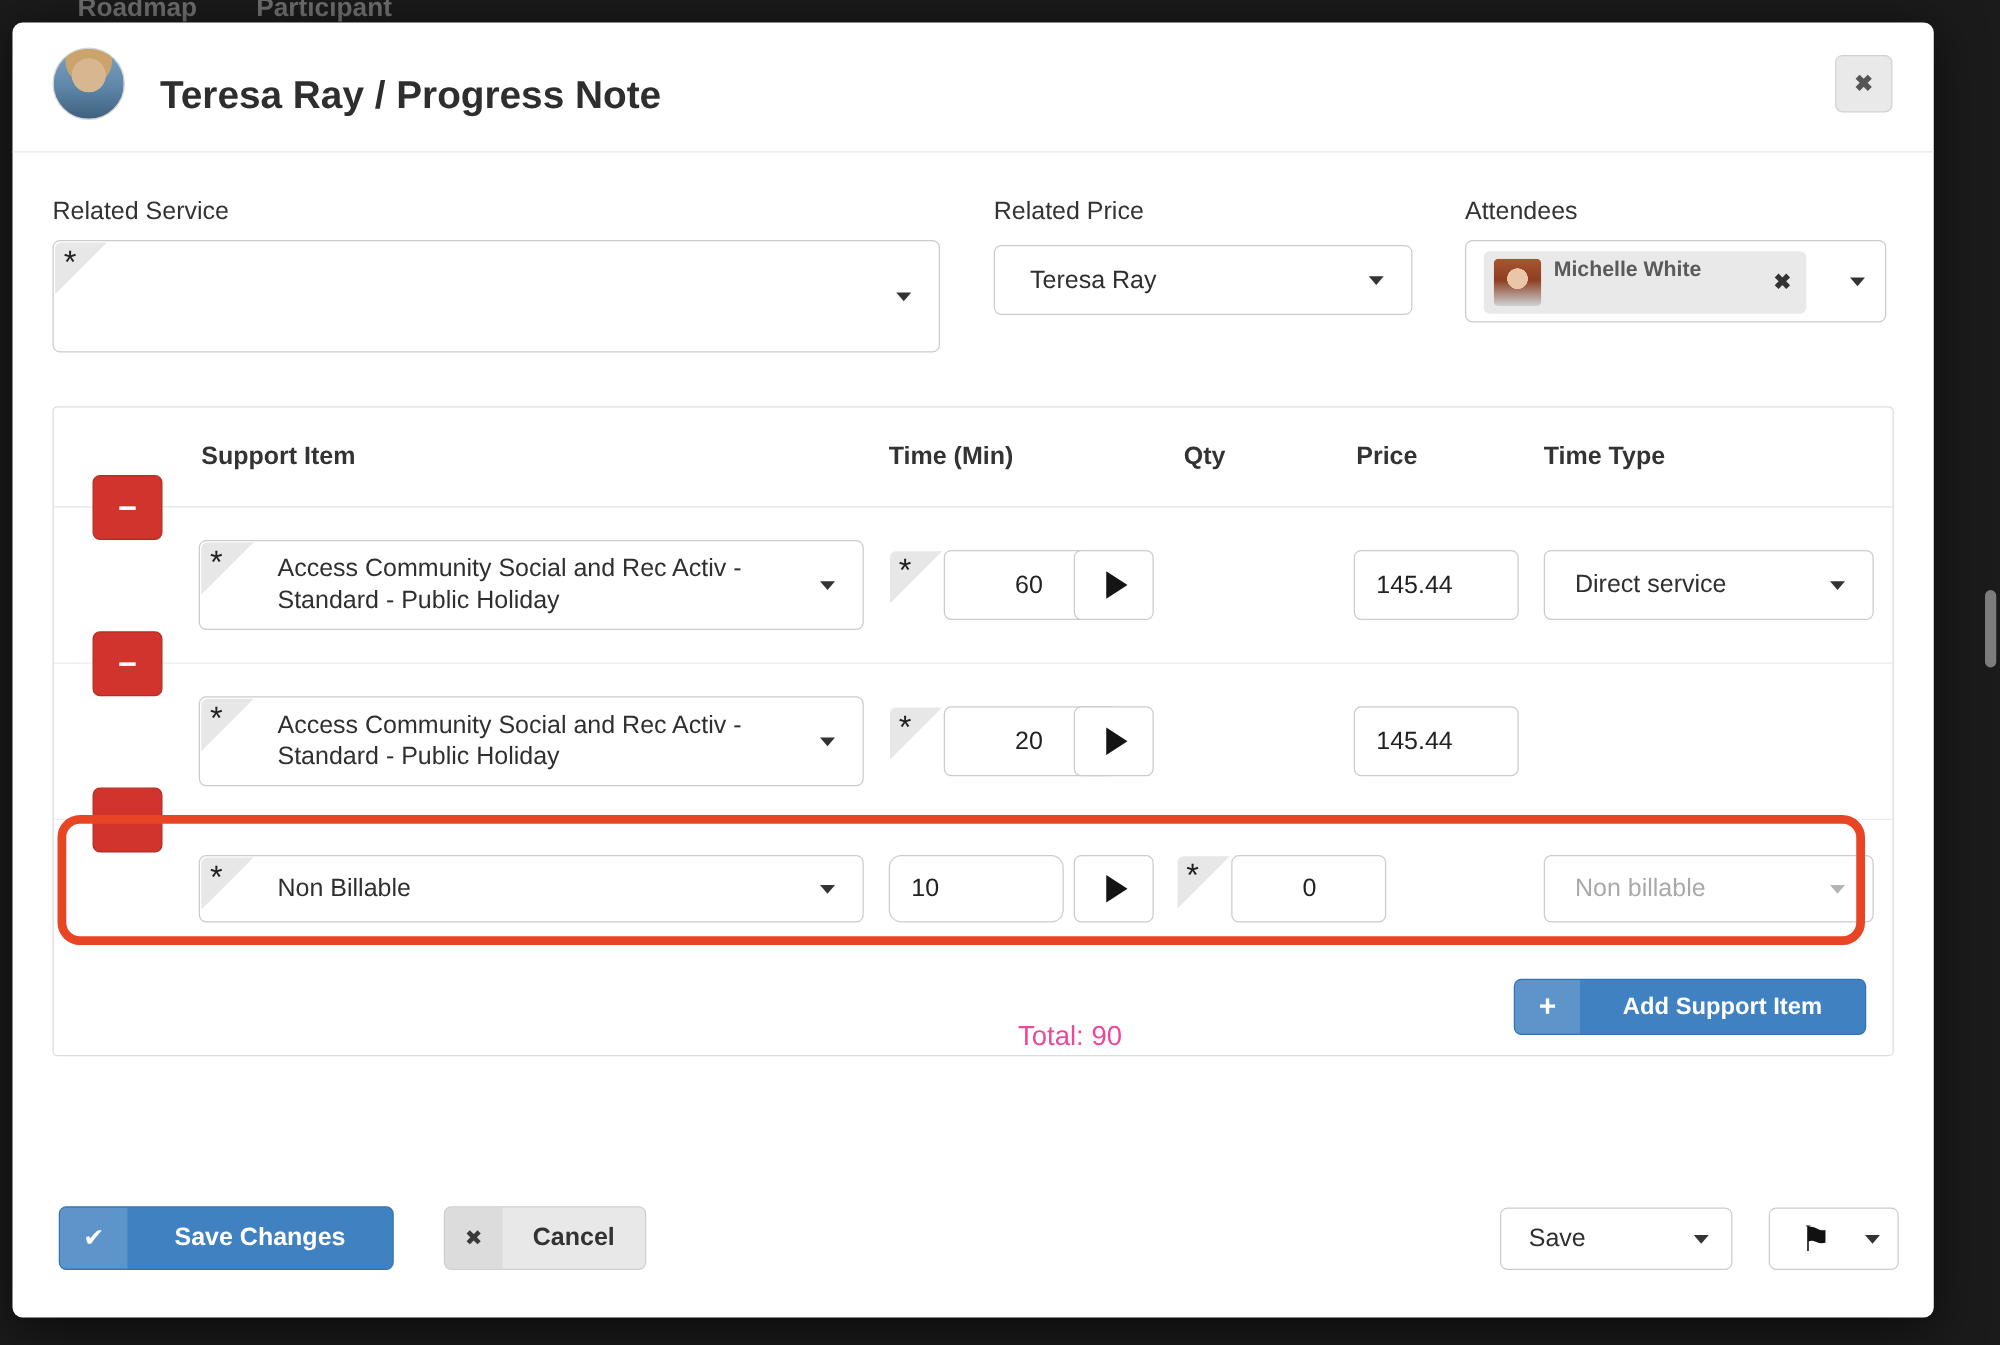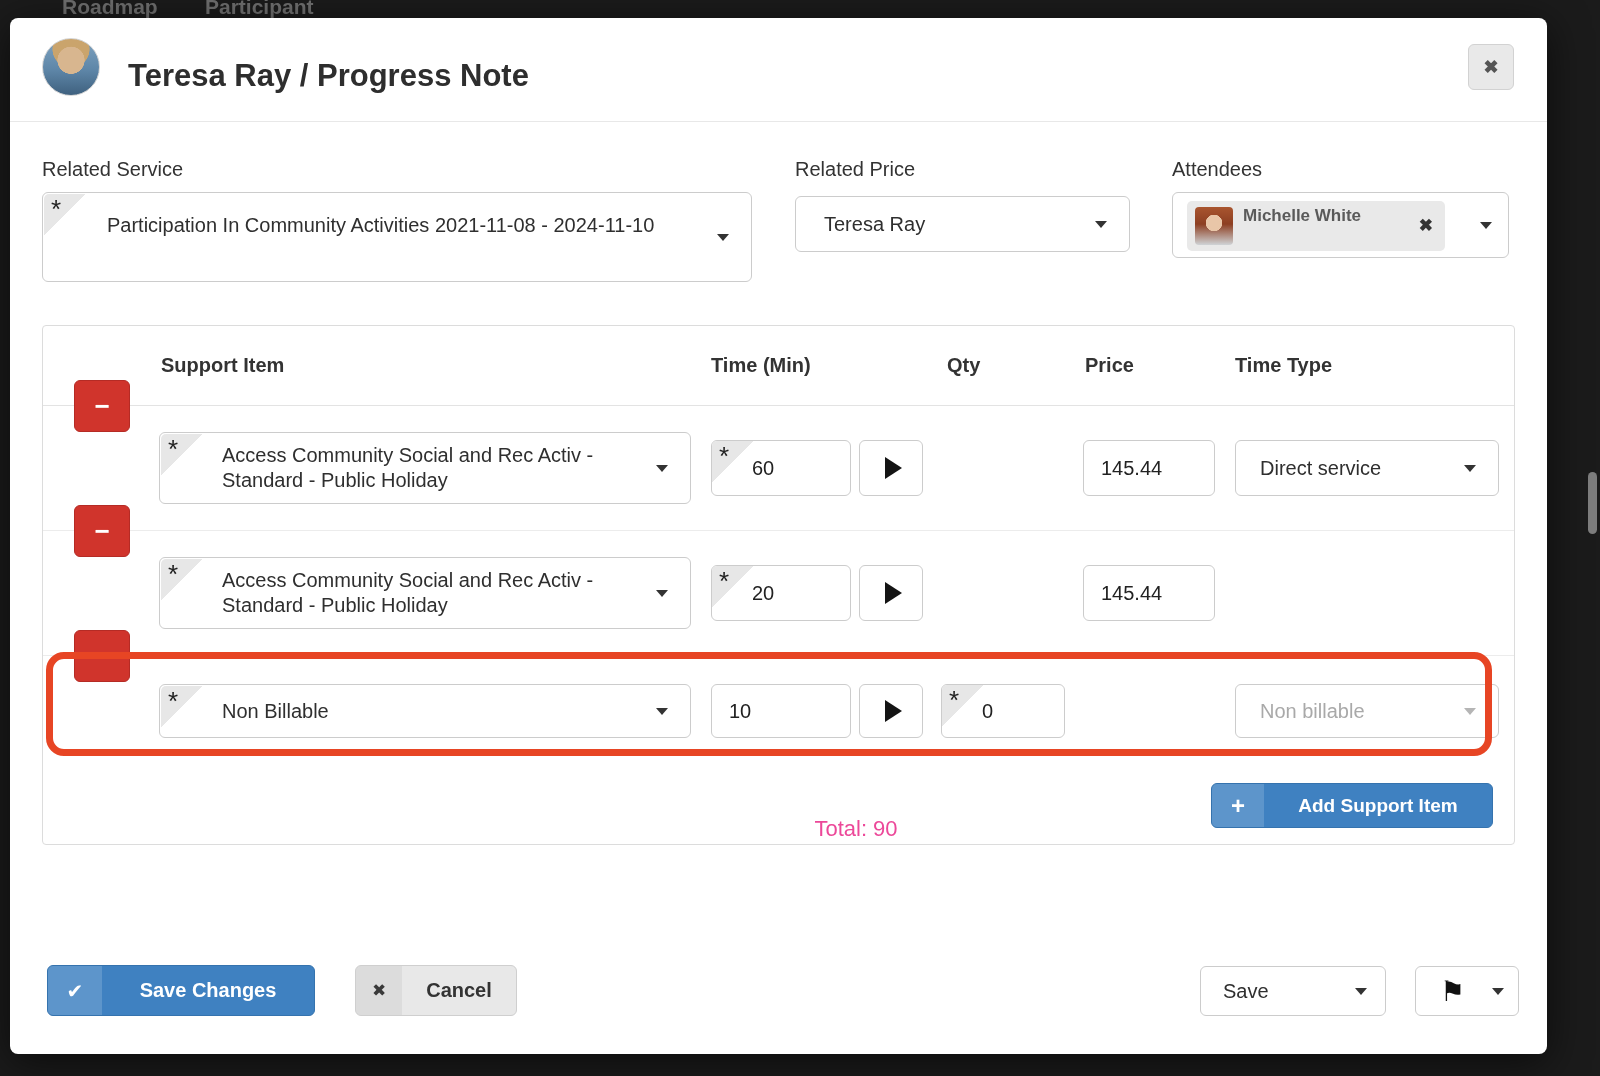--- a/index.html
+++ b/index.html
@@ -175,7 +175,6 @@
     <span class="corner">
         <i>*</i>
       </span>
-    <span class="sel-text">Participation In Community Activities 2021-11-08 - 2024-11-10</span>
     <span class="caret"></span>
   </div>
 

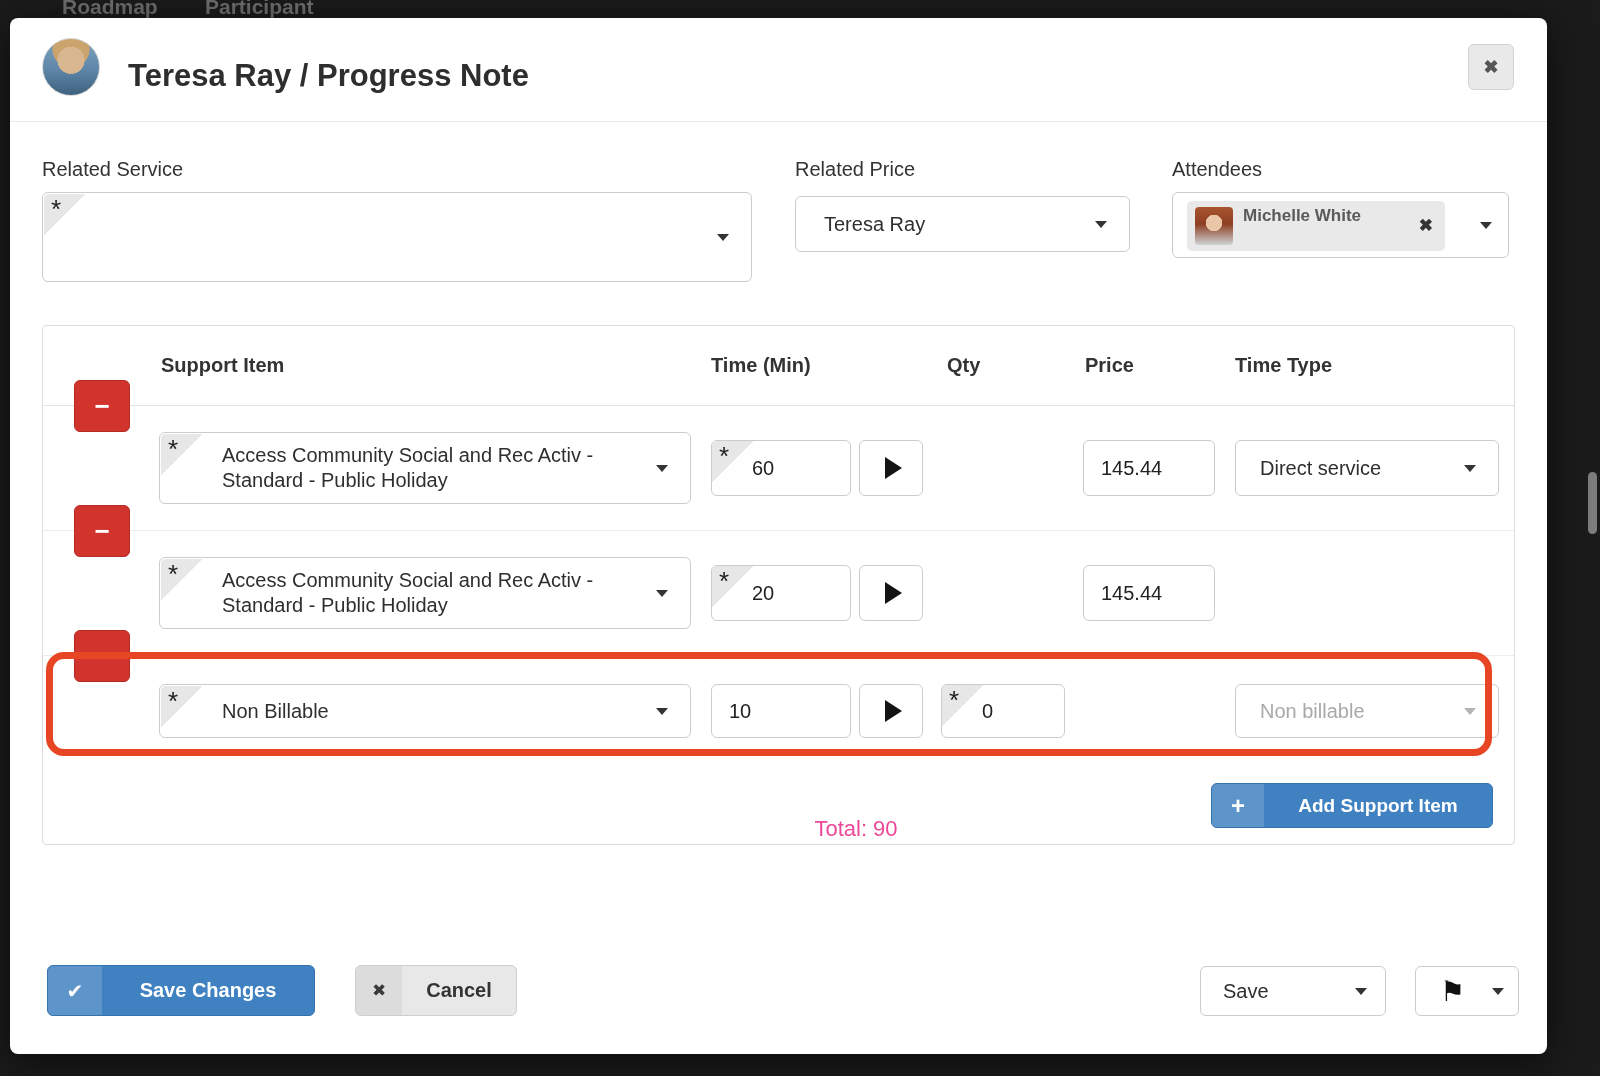--- a/index.html
+++ b/index.html
@@ -91,7 +91,7 @@
   .r3 .tin { margin-top:-27px; height:54px; }
   .tin.time { left:668px; width:140px; }
   .tin.price{ left:1040px; width:132px; }
-  .tin.pad-req { padding-left:40px; }
+  .tin.pad-req { padding-left:56px;margin-left:44px; }
   .tin.pad-std { padding-left:17px; }
   .in-wrap { position:absolute; top:50%; }
   .in-wrap.w-time { left:668px; width:140px; height:56px; margin-top:-28px; }

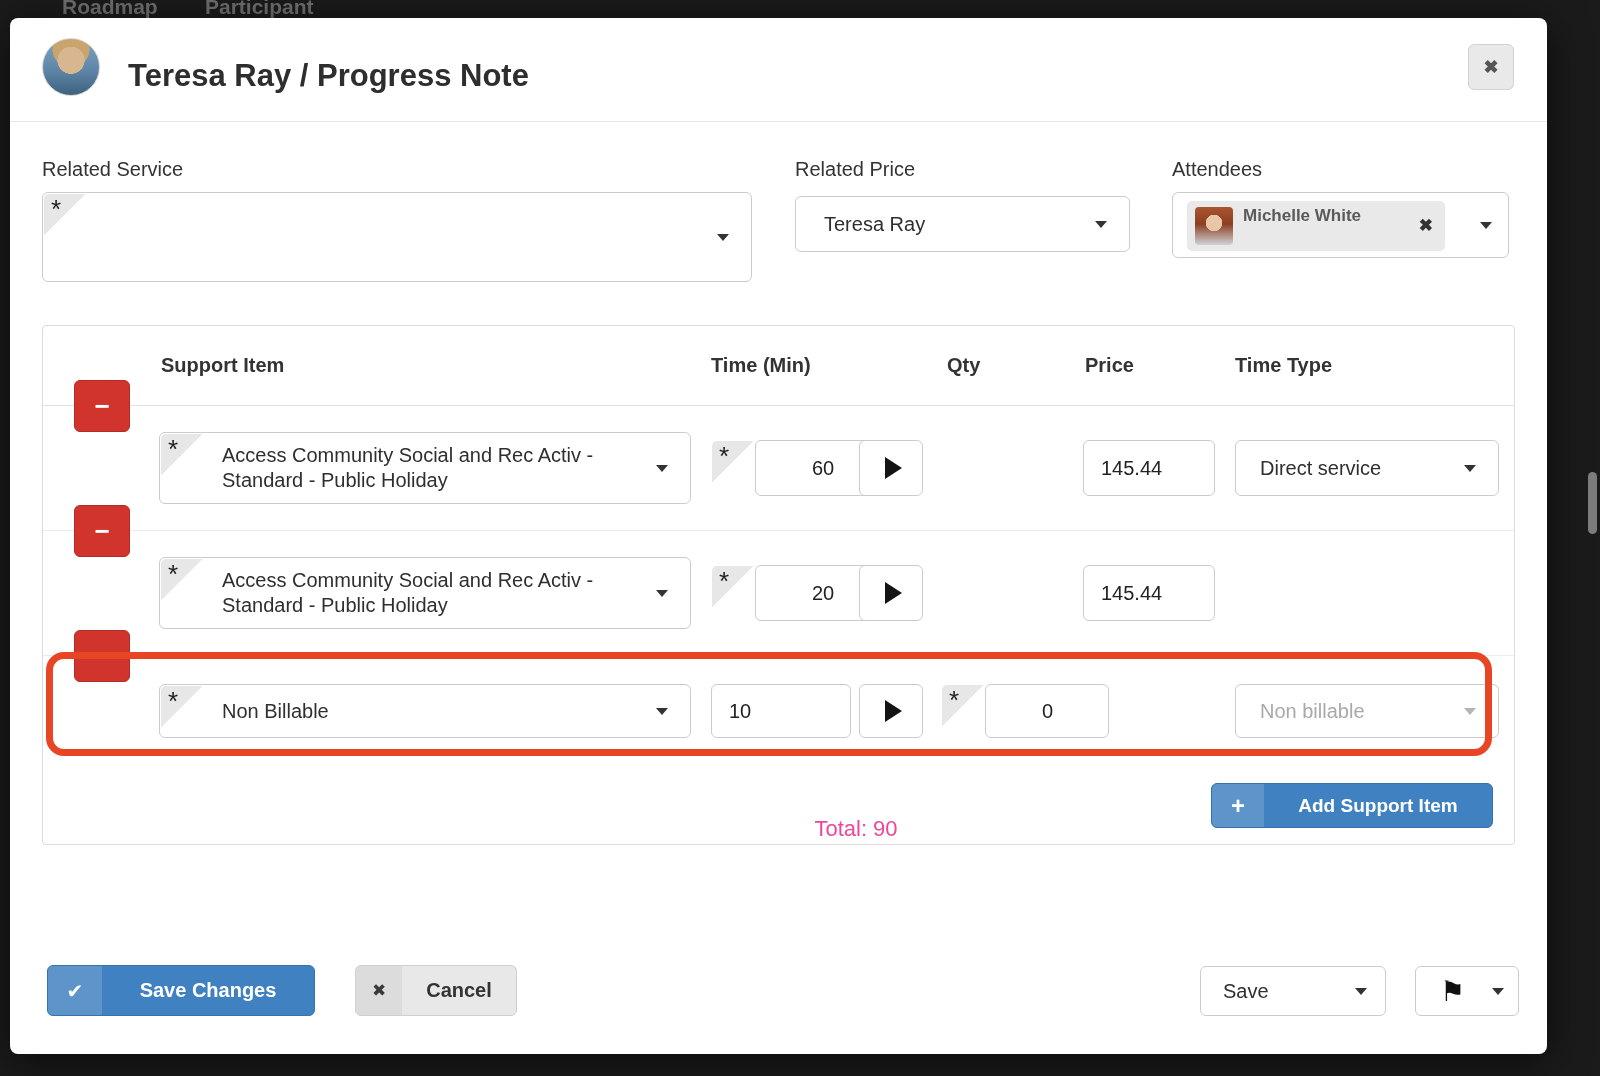--- a/index.html
+++ b/index.html
@@ -89,7 +89,7 @@
     border:1px solid #ccc; border-radius:6px; font-size:20px; color:#222;
     font-family:"Liberation Sans", sans-serif; }
   .r3 .tin { margin-top:-27px; height:54px; }
-  .tin.time { left:668px; width:140px; }
+  .tin.time { left:668px; width:140px;border-radius:10px; }
   .tin.price{ left:1040px; width:132px; }
   .tin.pad-req { padding-left:56px;margin-left:44px; }
   .tin.pad-std { padding-left:17px; }

